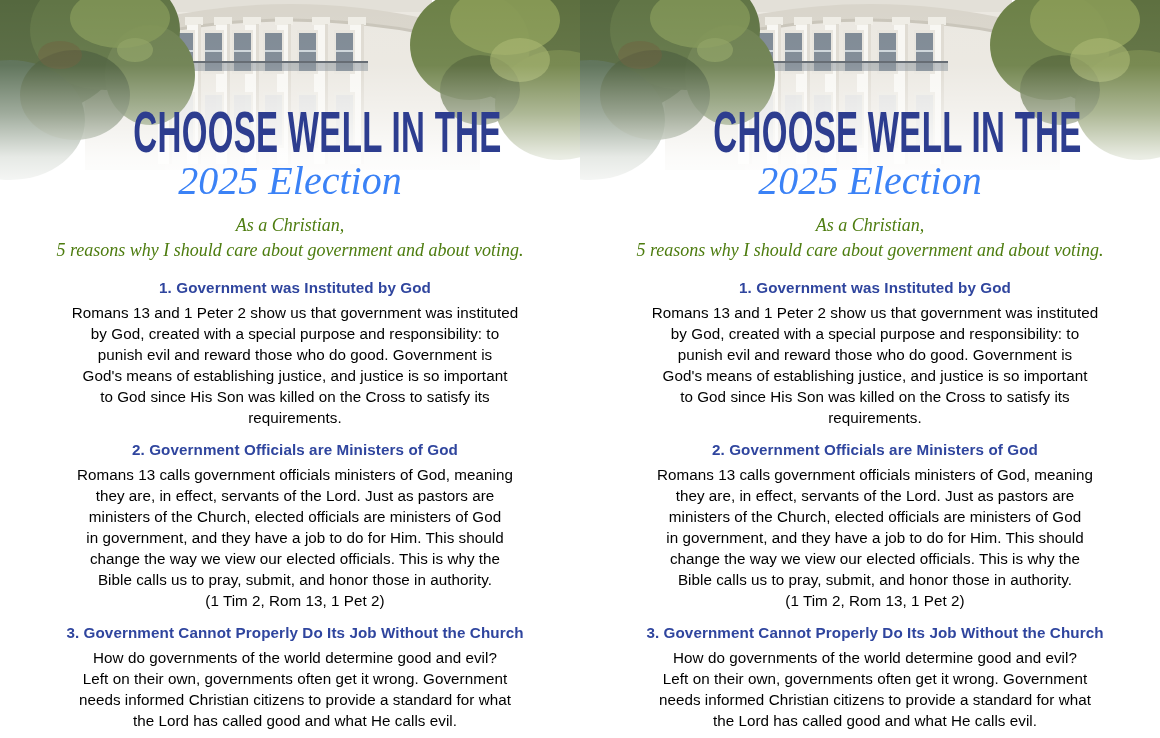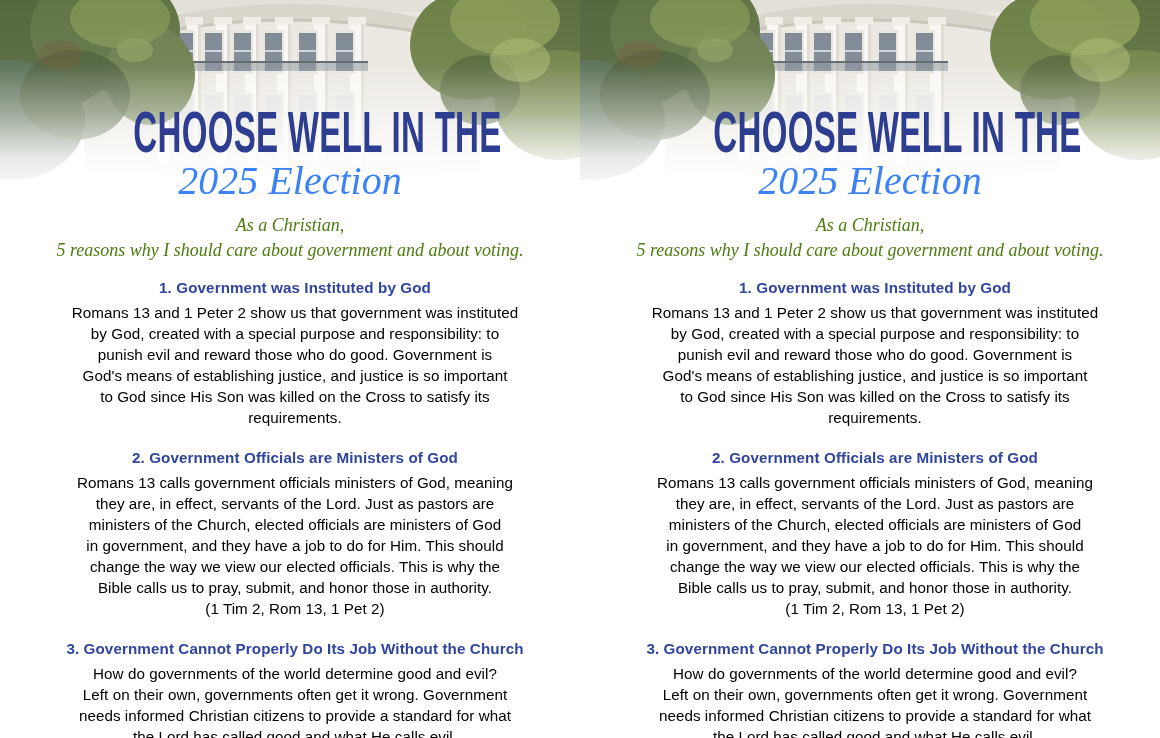--- a/index.html
+++ b/index.html
@@ -55,7 +55,7 @@
     text-align:center;
     z-index:2;
   }
-  .section + .section { margin-top:21px; }
+  .section + .section { margin-top:13px; }
   .section h3 {
     margin:0;
     font:700 15.2px/17px "Liberation Sans", sans-serif;

